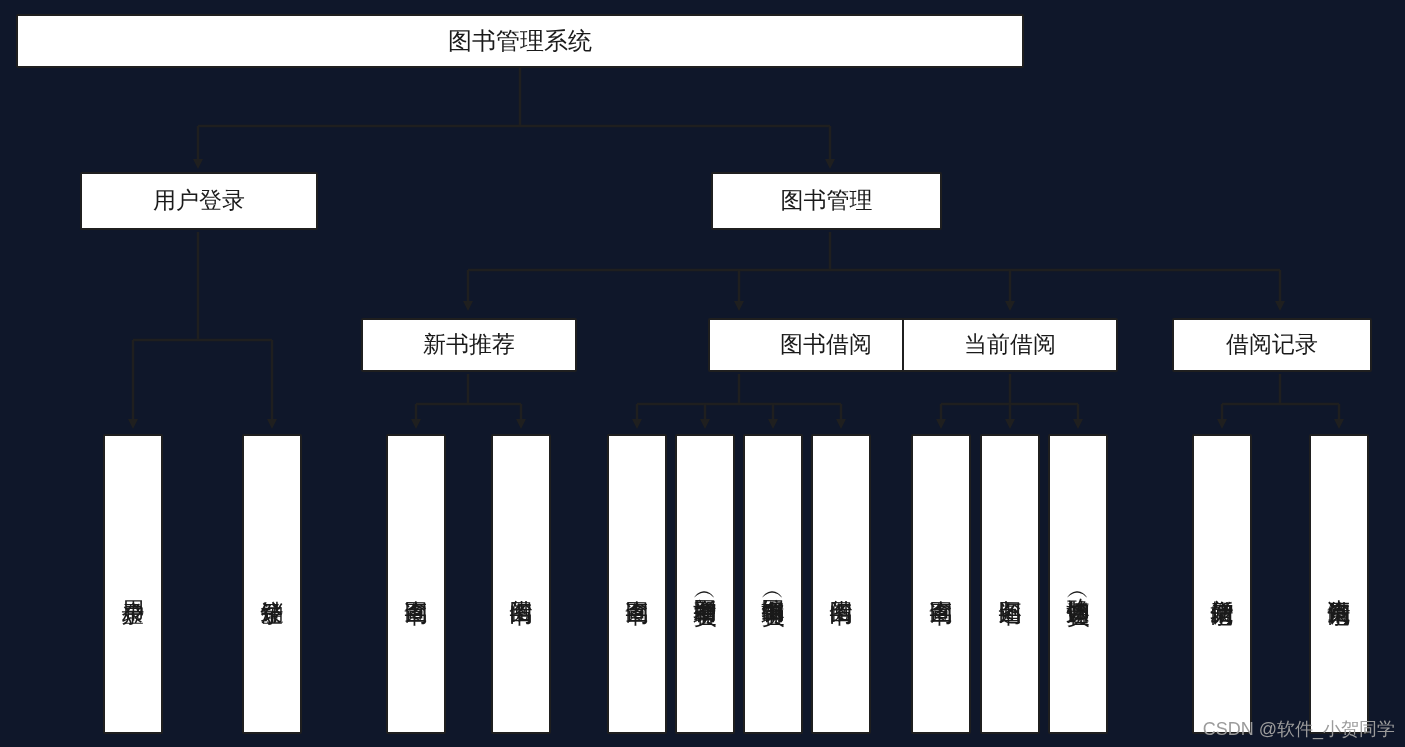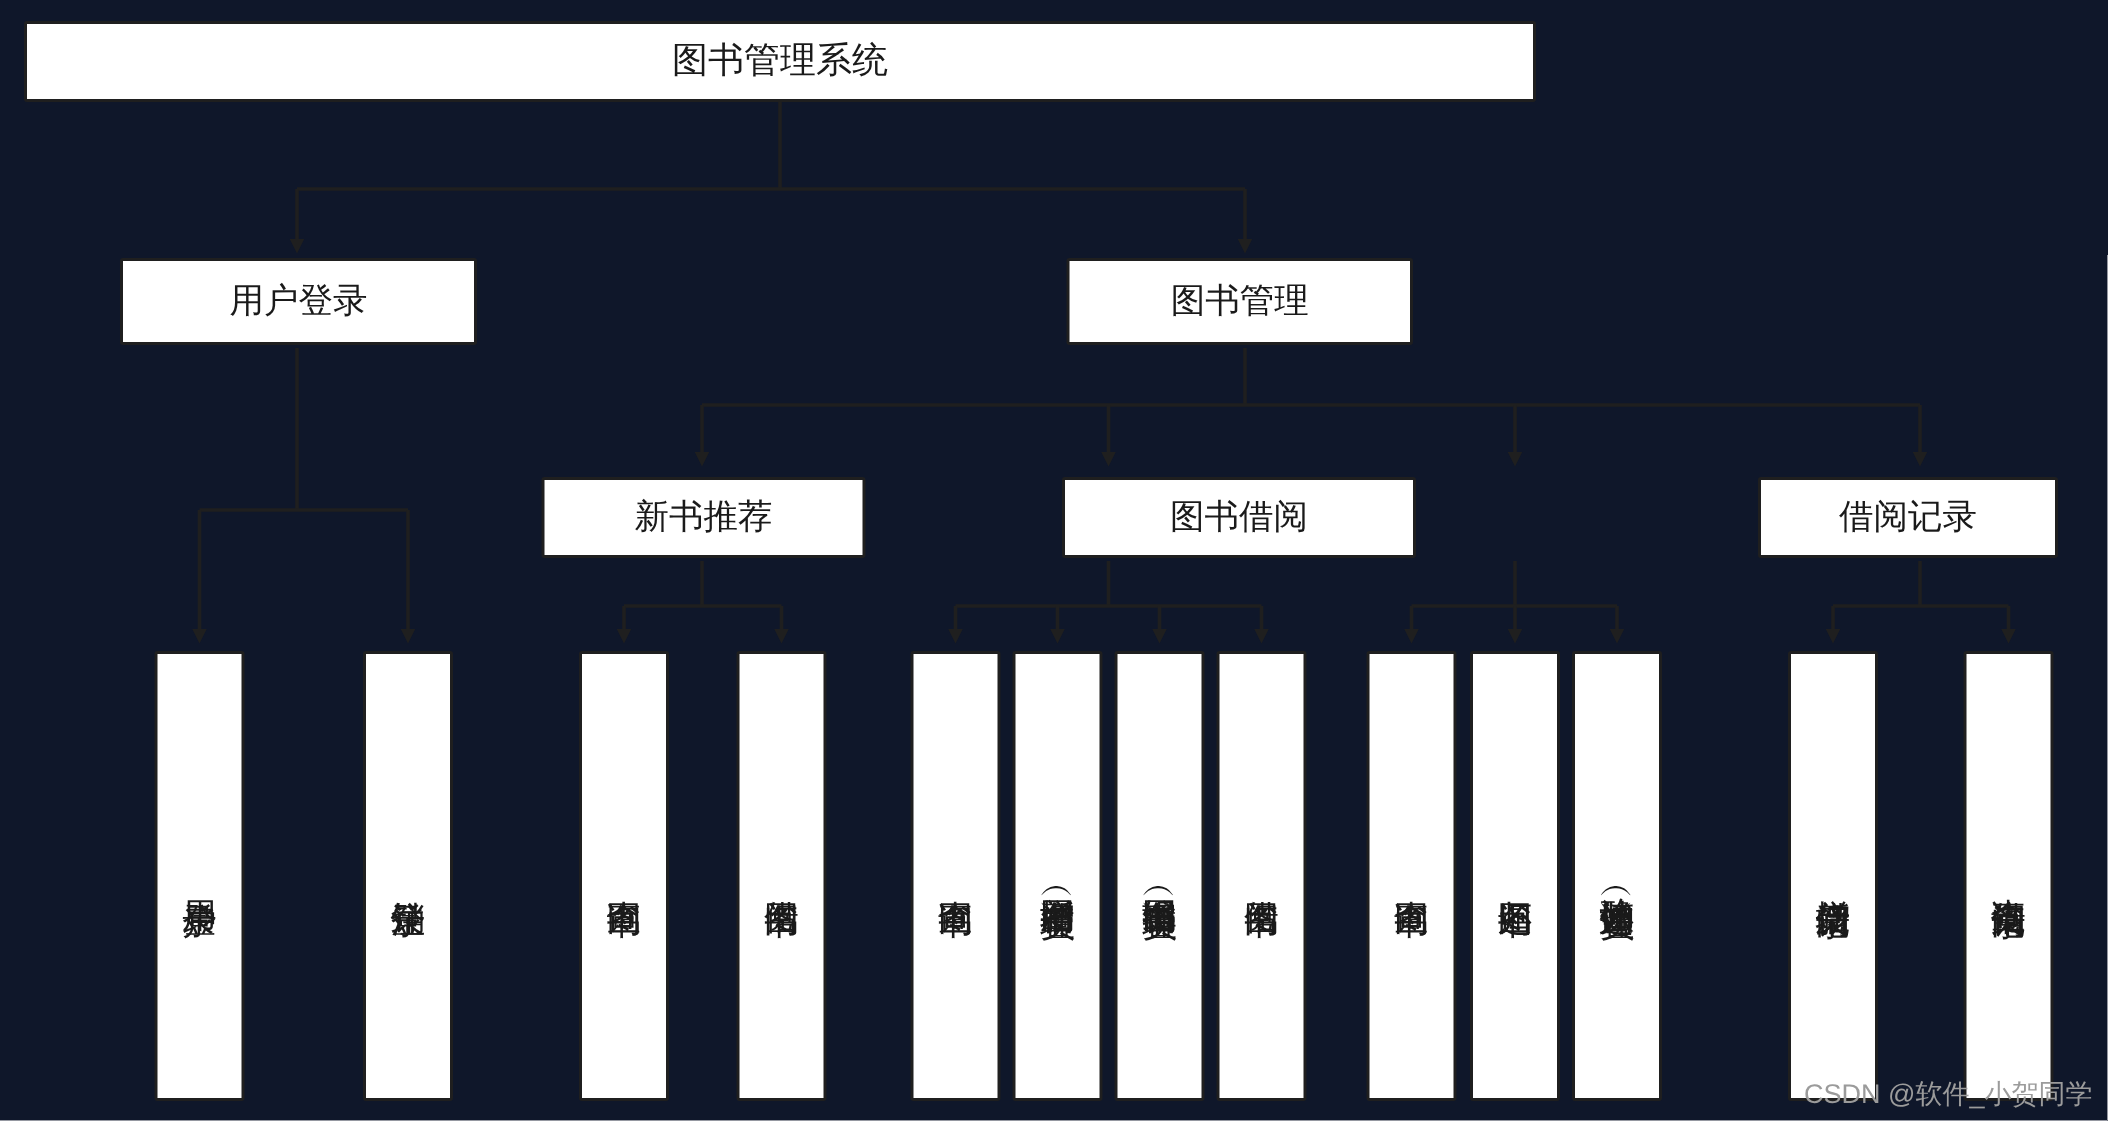--- a/index.html
+++ b/index.html
@@ -135,6 +135,9 @@
   <div class="node h" style="left:669px; top:318px; width:236px; height:54px;margin-left:39px;">
     <span>图书借阅</span>
   </div>
+  <div class="node h" style="left:902px; top:318px; width:216px; height:54px;">
+    <span>当前借阅</span>
+  </div>
   <div class="node h" style="left:1172px; top:318px; width:200px; height:54px;">
     <span>借阅记录</span>
   </div>

